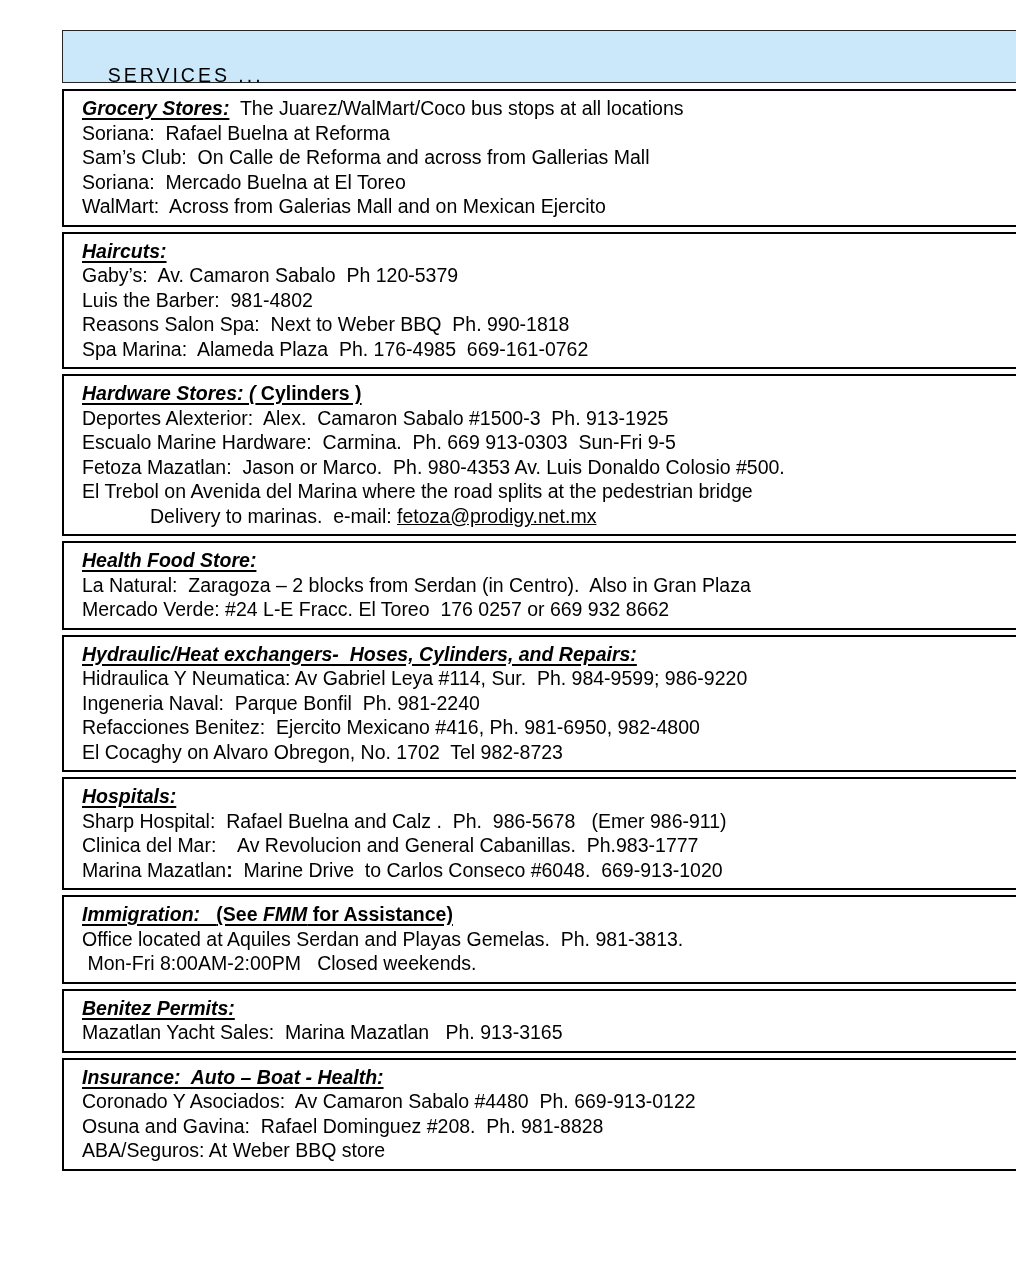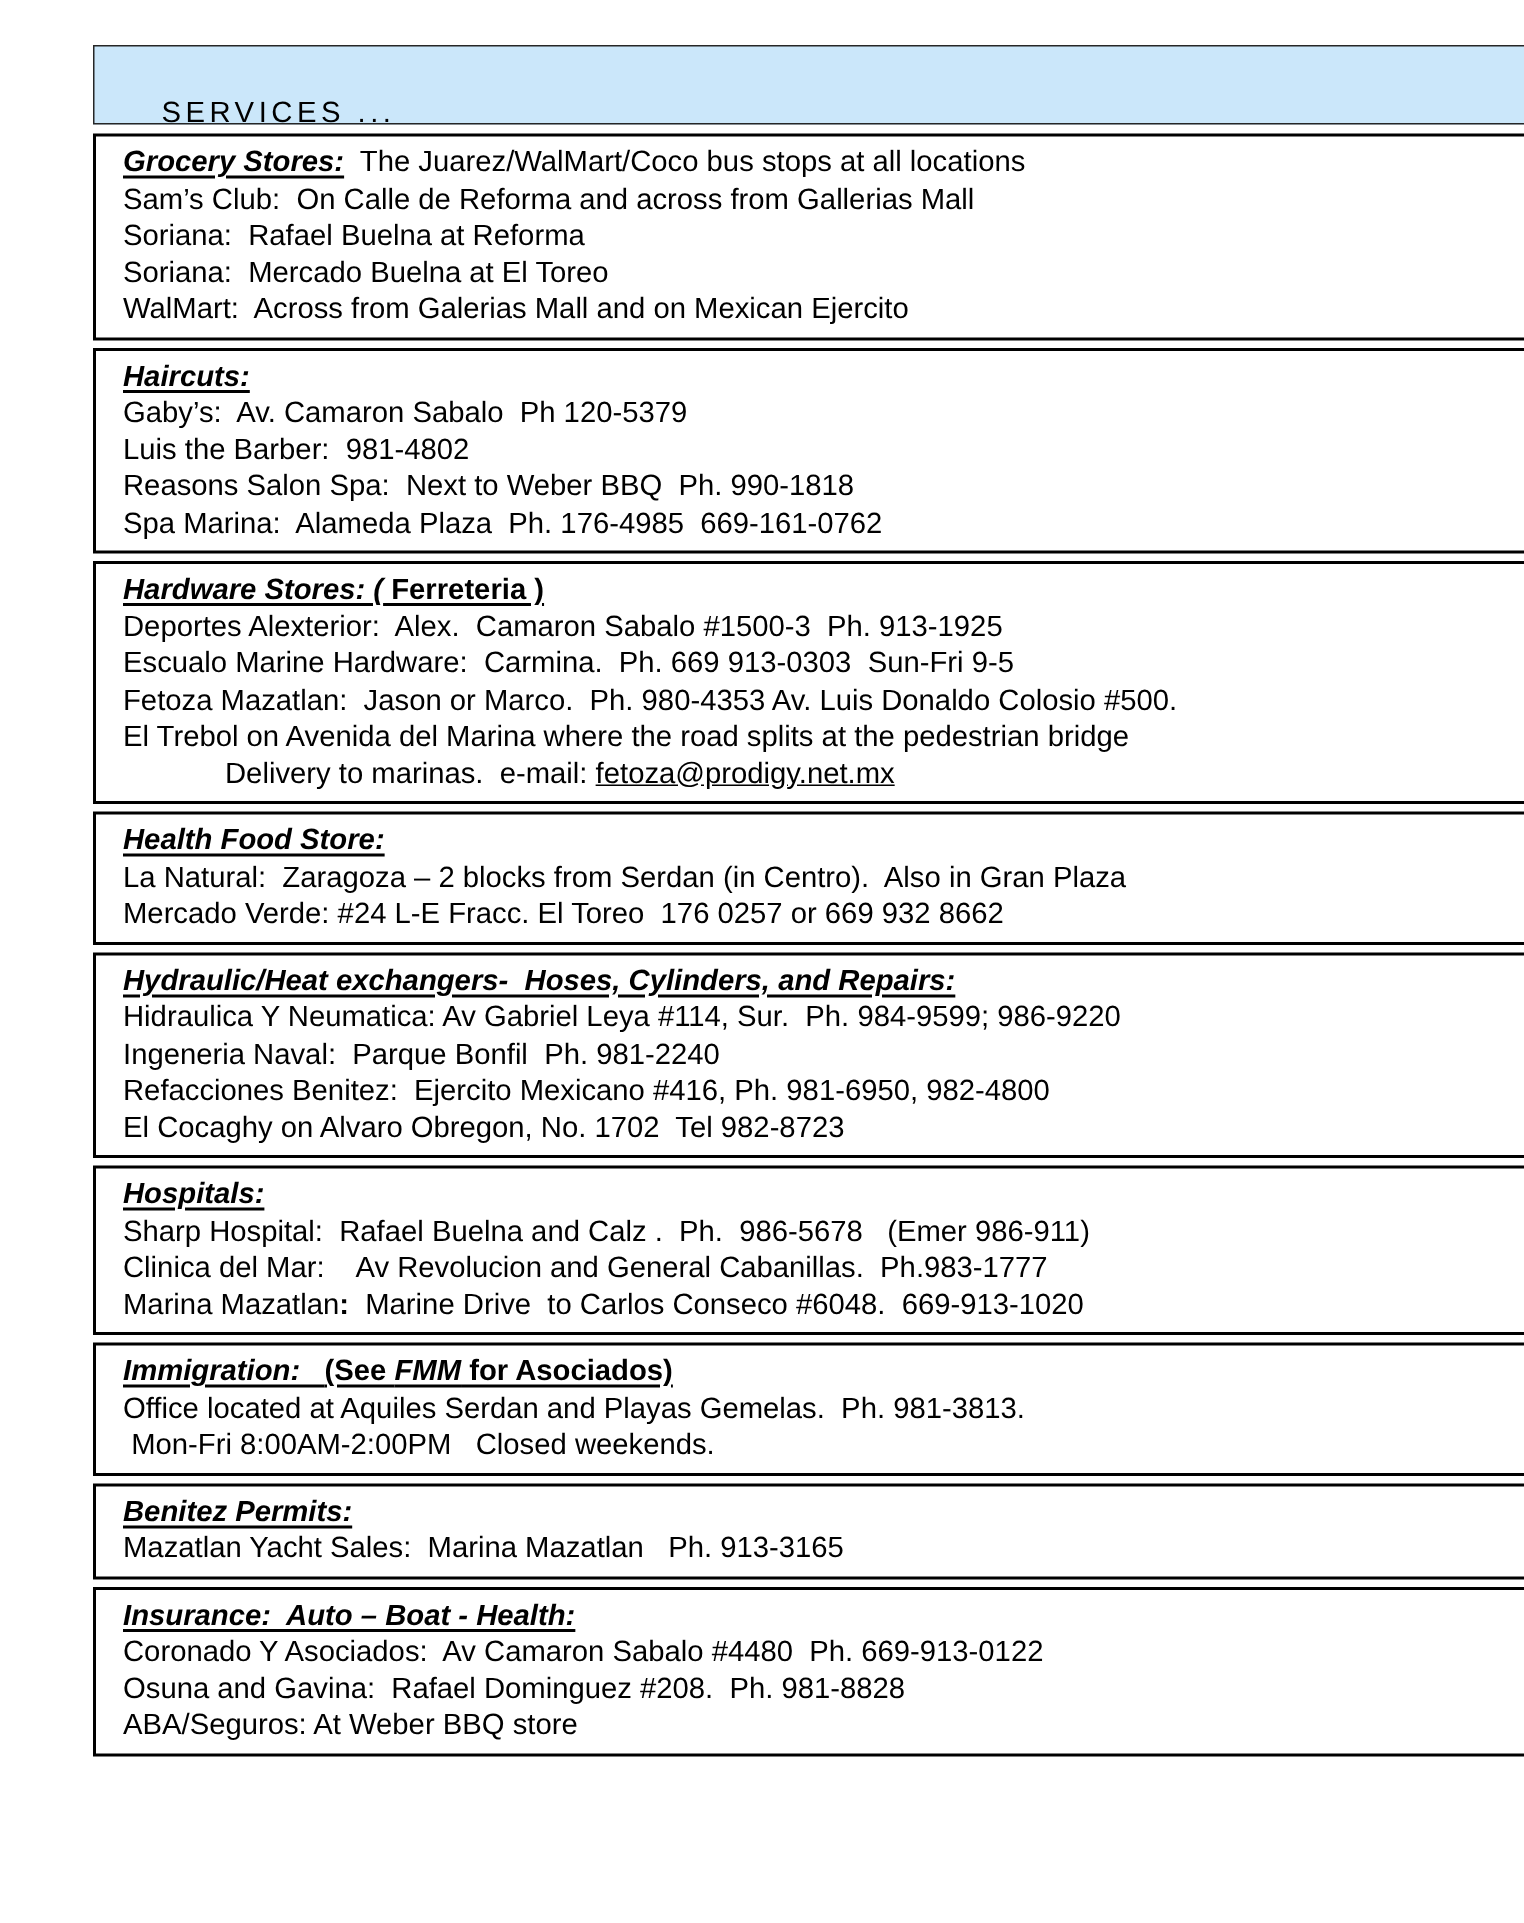--- a/index.html
+++ b/index.html
@@ -75,8 +75,8 @@
 
   <div class="section">
     <p class="line"><span class="heading-wrap">Grocery Stores:</span><span>  The Juarez/WalMart/Coco bus stops at all locations</span></p>
+    <p class="line">Soriana:  Rafael Buelna at Reforma</p>
     <p class="line">Sam’s Club:  On Calle de Reforma and across from Gallerias Mall</p>
-    <p class="line">Soriana:  Rafael Buelna at Reforma</p>
     <p class="line">Soriana:  Mercado Buelna at El Toreo</p>
     <p class="line">WalMart:  Across from Galerias Mall and on Mexican Ejercito</p>
   </div>

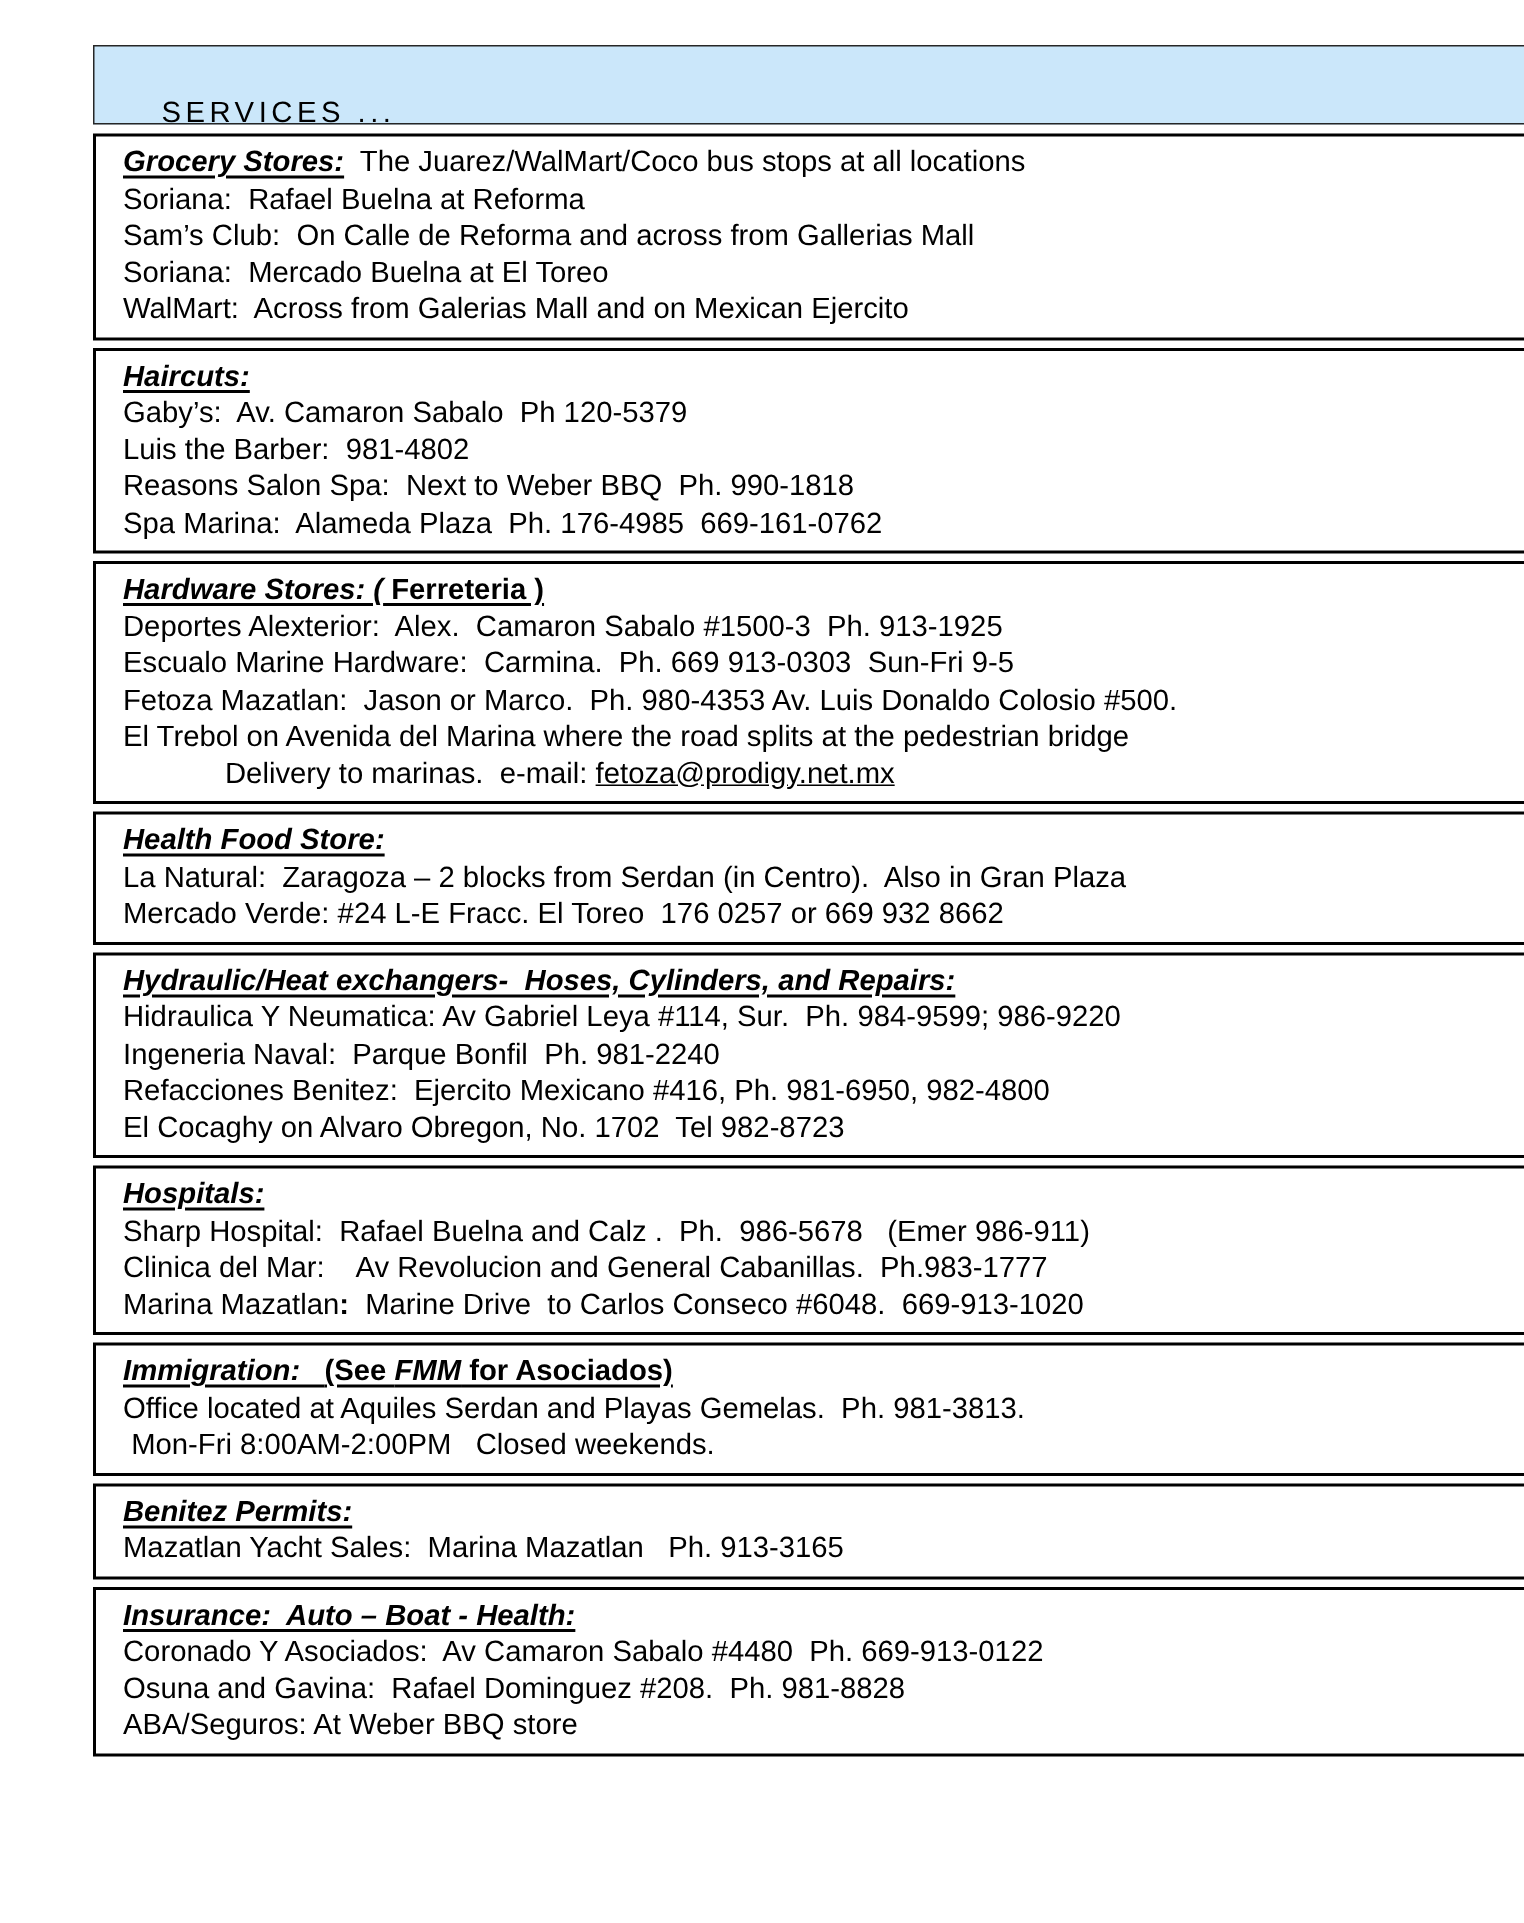--- a/index.html
+++ b/index.html
@@ -91,7 +91,7 @@
 
 
   <div class="section">
-    <p class="line"><span class="heading-wrap"><span>Hardware Stores: (</span><span class="upright"> Ferreteria )</span></span></p>
+    <p class="line"><span class="heading-wrap"><span>Hardware Stores: (</span><span class="upright"> Cylinders )</span></span></p>
     <p class="line">Deportes Alexterior:  Alex.  Camaron Sabalo #1500-3  Ph. 913-1925</p>
     <p class="line">Escualo Marine Hardware:  Carmina.  Ph. 669 913-0303  Sun-Fri 9-5</p>
     <p class="line">Fetoza Mazatlan:  Jason or Marco.  Ph. 980-4353 Av. Luis Donaldo Colosio #500.</p>

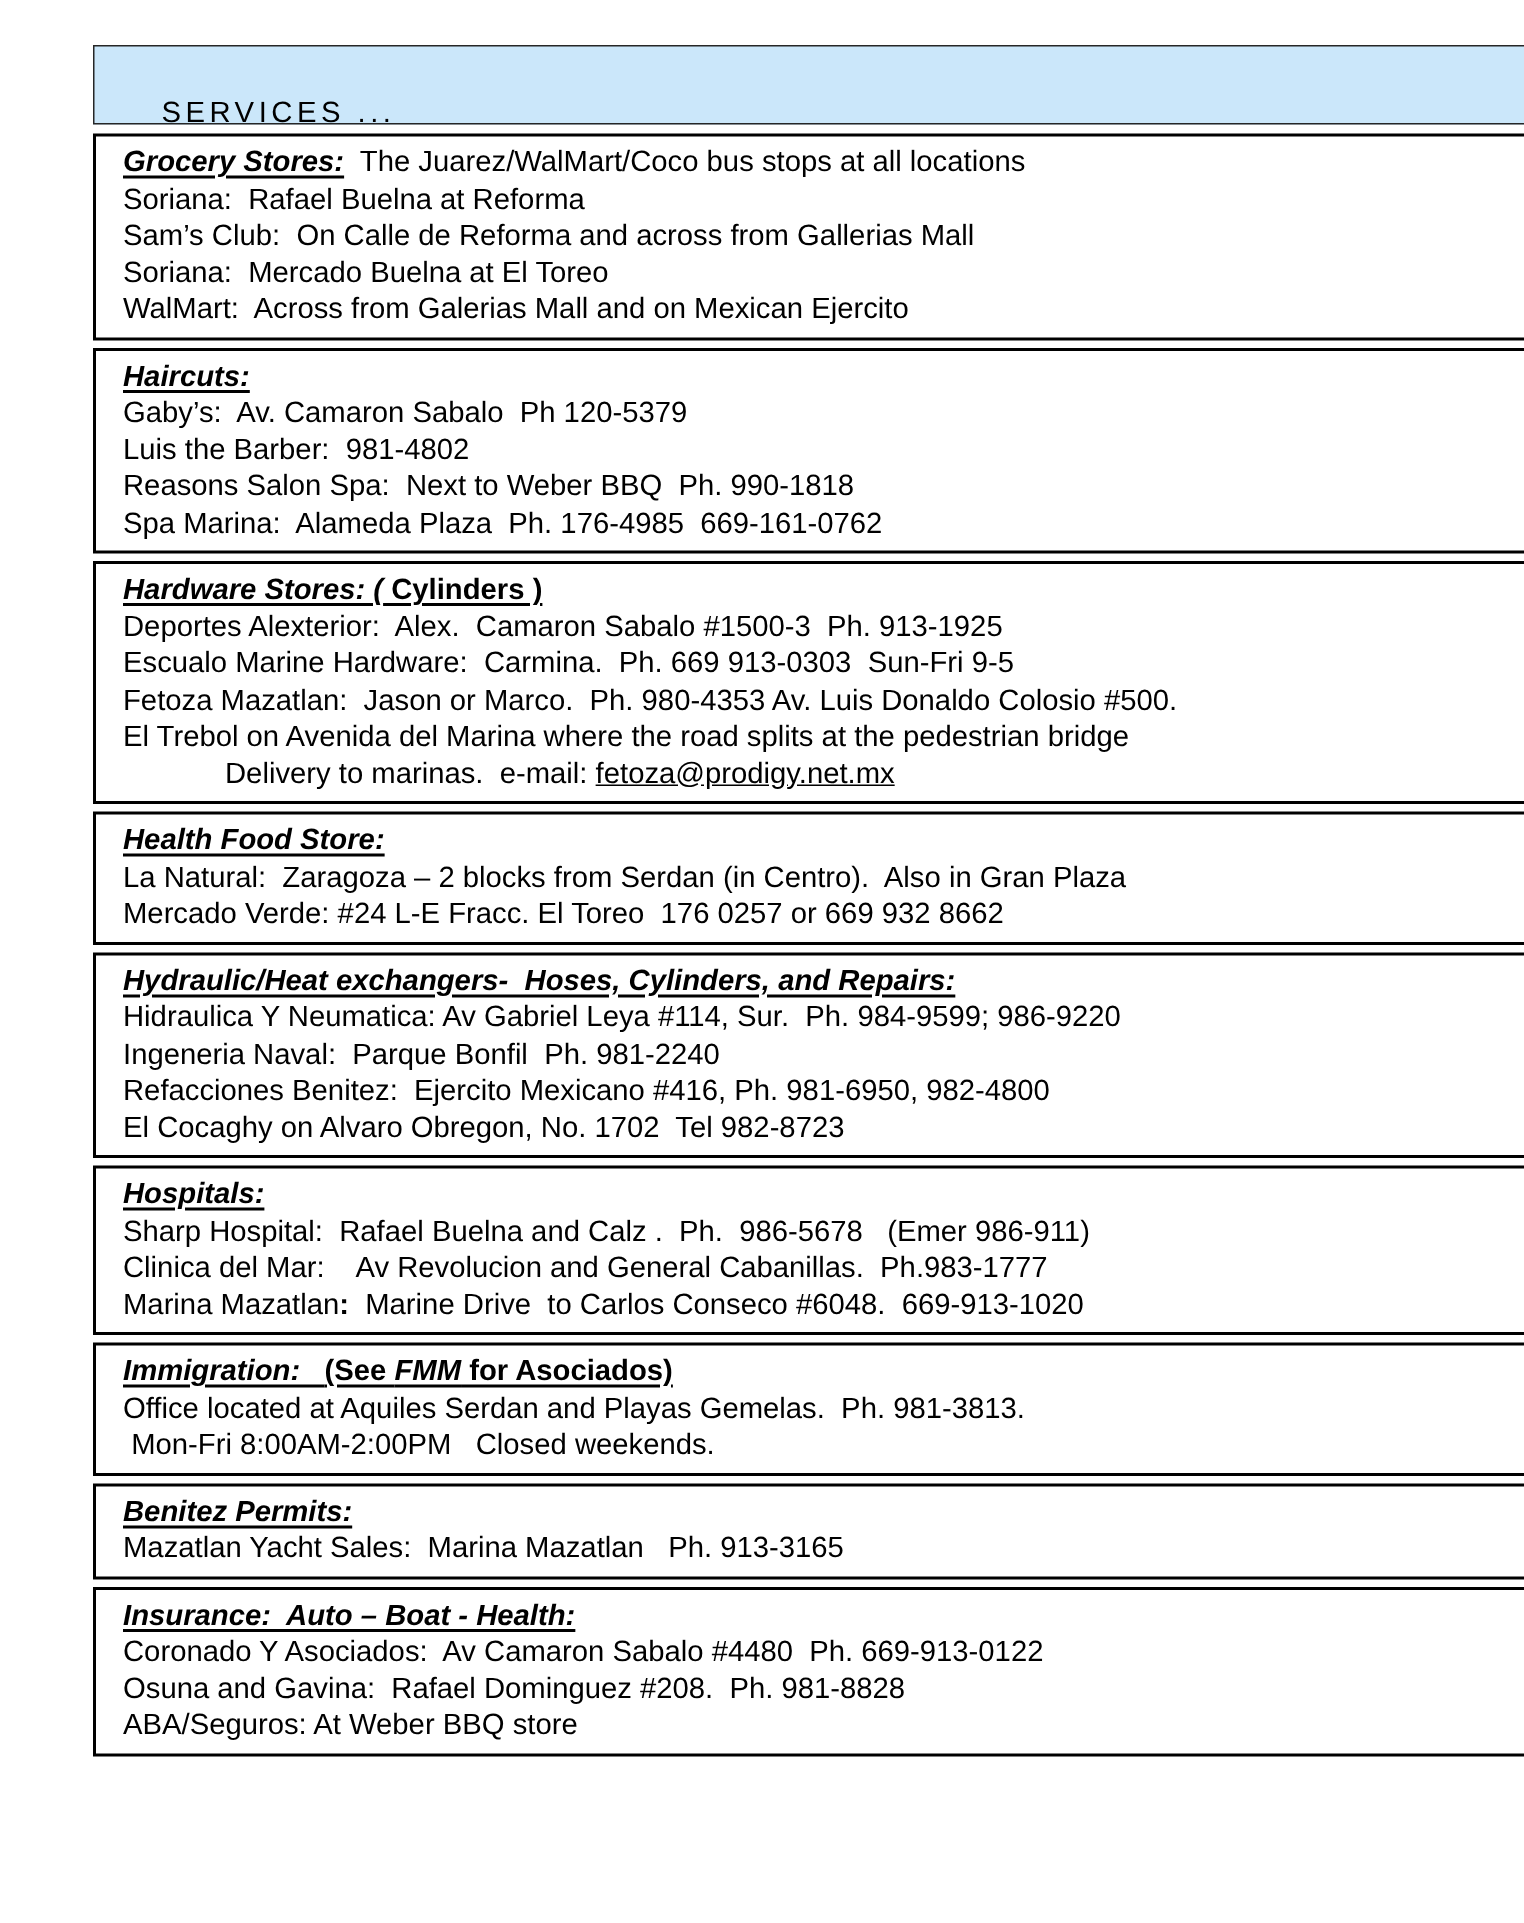--- a/index.html
+++ b/index.html
@@ -121,7 +121,7 @@
   </div>
 
   <div class="section">
-    <p class="line"><span class="heading-wrap"><span>Immigration:   </span><span class="upright">(See </span><span>FMM</span><span class="upright"> for Asociados)</span></span></p>
+    <p class="line"><span class="heading-wrap"><span>Immigration:   </span><span class="upright">(See </span><span>FMM</span><span class="upright"> for Assistance)</span></span></p>
     <p class="line">Office located at Aquiles Serdan and Playas Gemelas.  Ph. 981-3813.</p>
     <p class="line"> Mon-Fri 8:00AM-2:00PM   Closed weekends.</p>
   </div>

